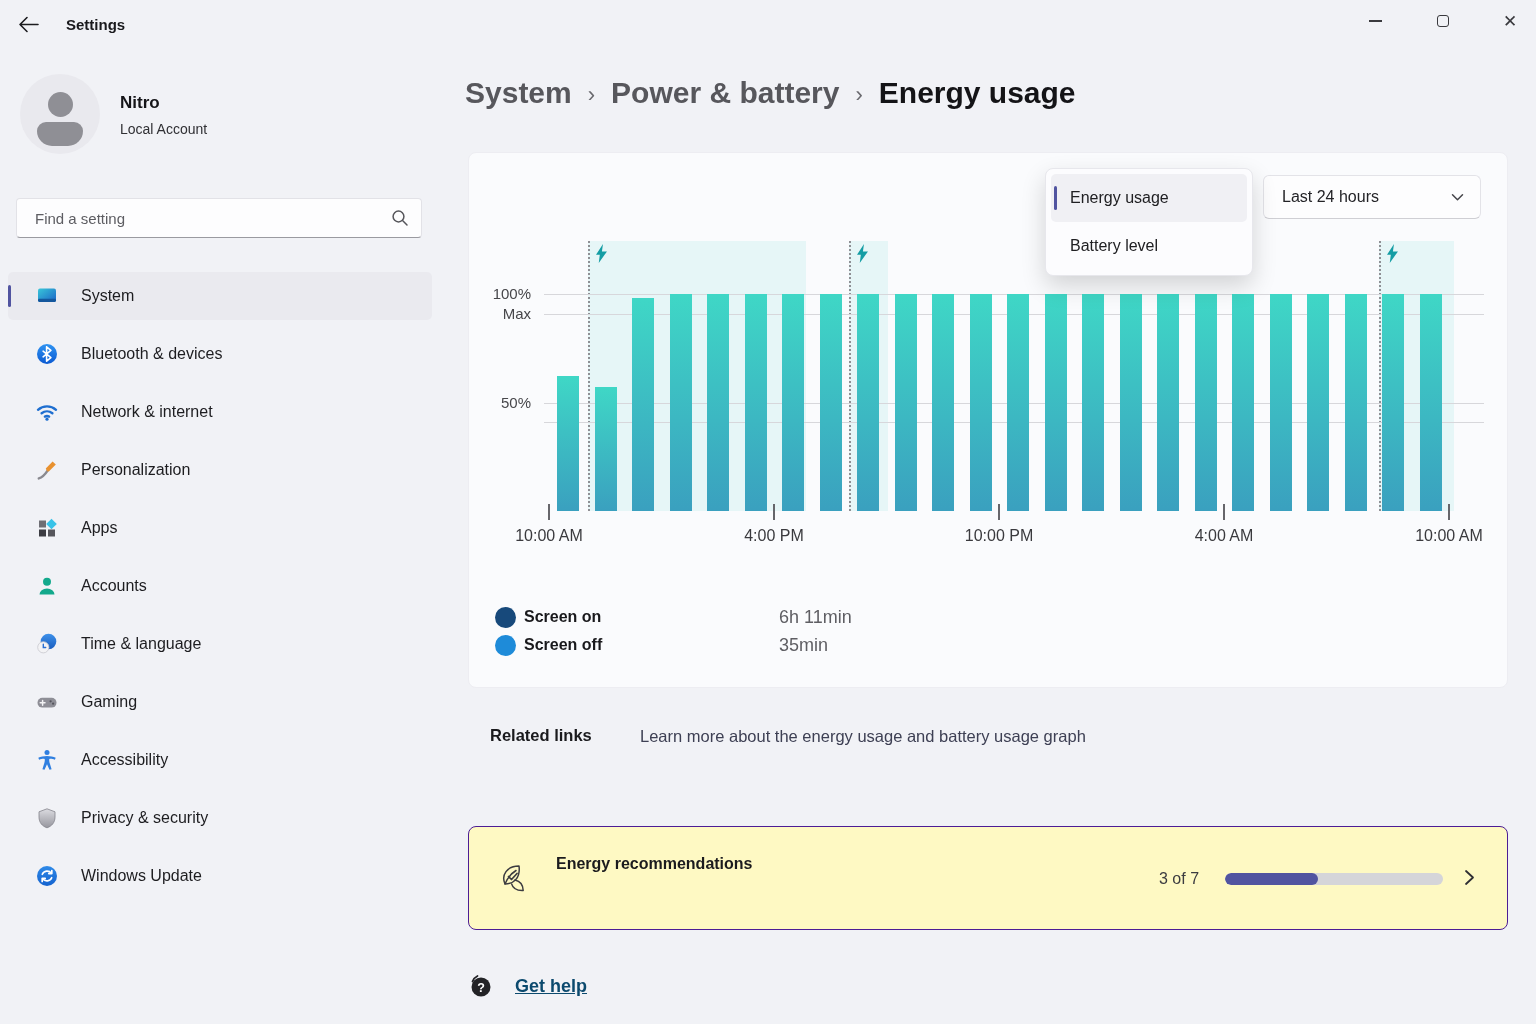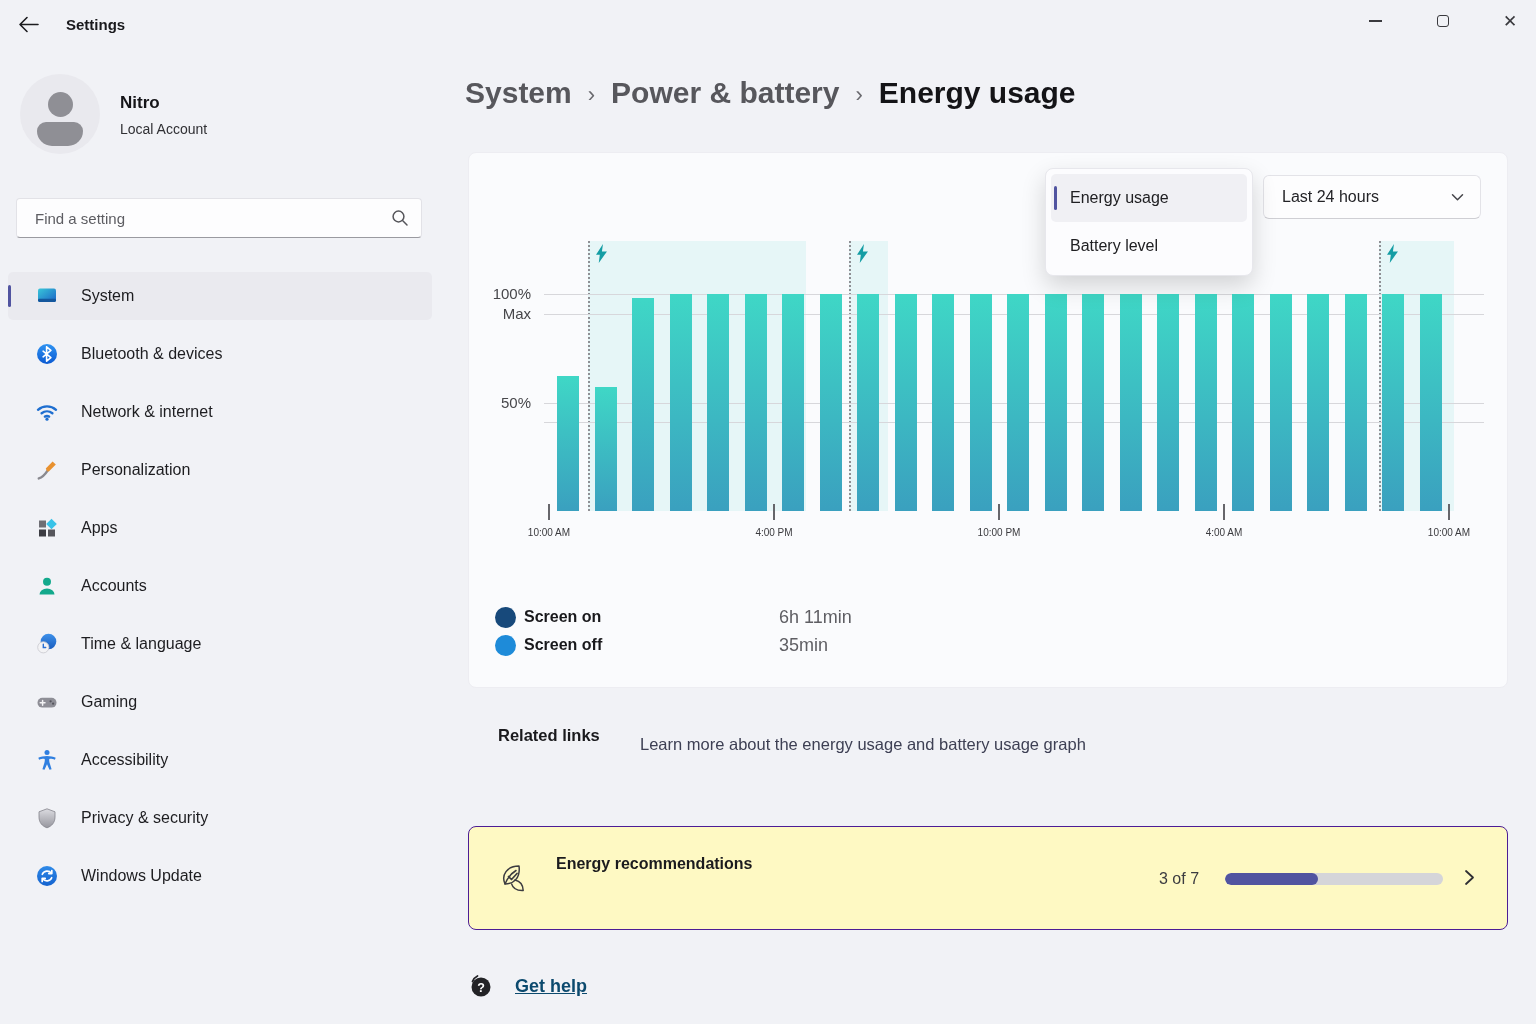--- a/index.html
+++ b/index.html
@@ -52,7 +52,7 @@
   .bolt{position:absolute;top:3px;width:13px;height:19px;}
   .bar{position:absolute;bottom:0;width:22px;background:linear-gradient(180deg,var(--bar-top) 0%,var(--bar-bottom) 100%);}
   .tick{position:absolute;top:263px;width:2px;height:16px;background:#66666b;}
-  .tick-label{position:absolute;top:286px;transform:translateX(-50%);font-size:10px;color:#3a3a3e;white-space:nowrap;}
+  .tick-label{position:absolute;top:286px;transform:translateX(-50%);font-size:16px;color:#3a3a3e;white-space:nowrap;}
   .legend{position:absolute;left:26px;top:450px;}
   .legend-row{display:flex;align-items:center;height:28px;}
   .legend-dot{width:21px;height:21px;border-radius:50%;margin-right:8px;}

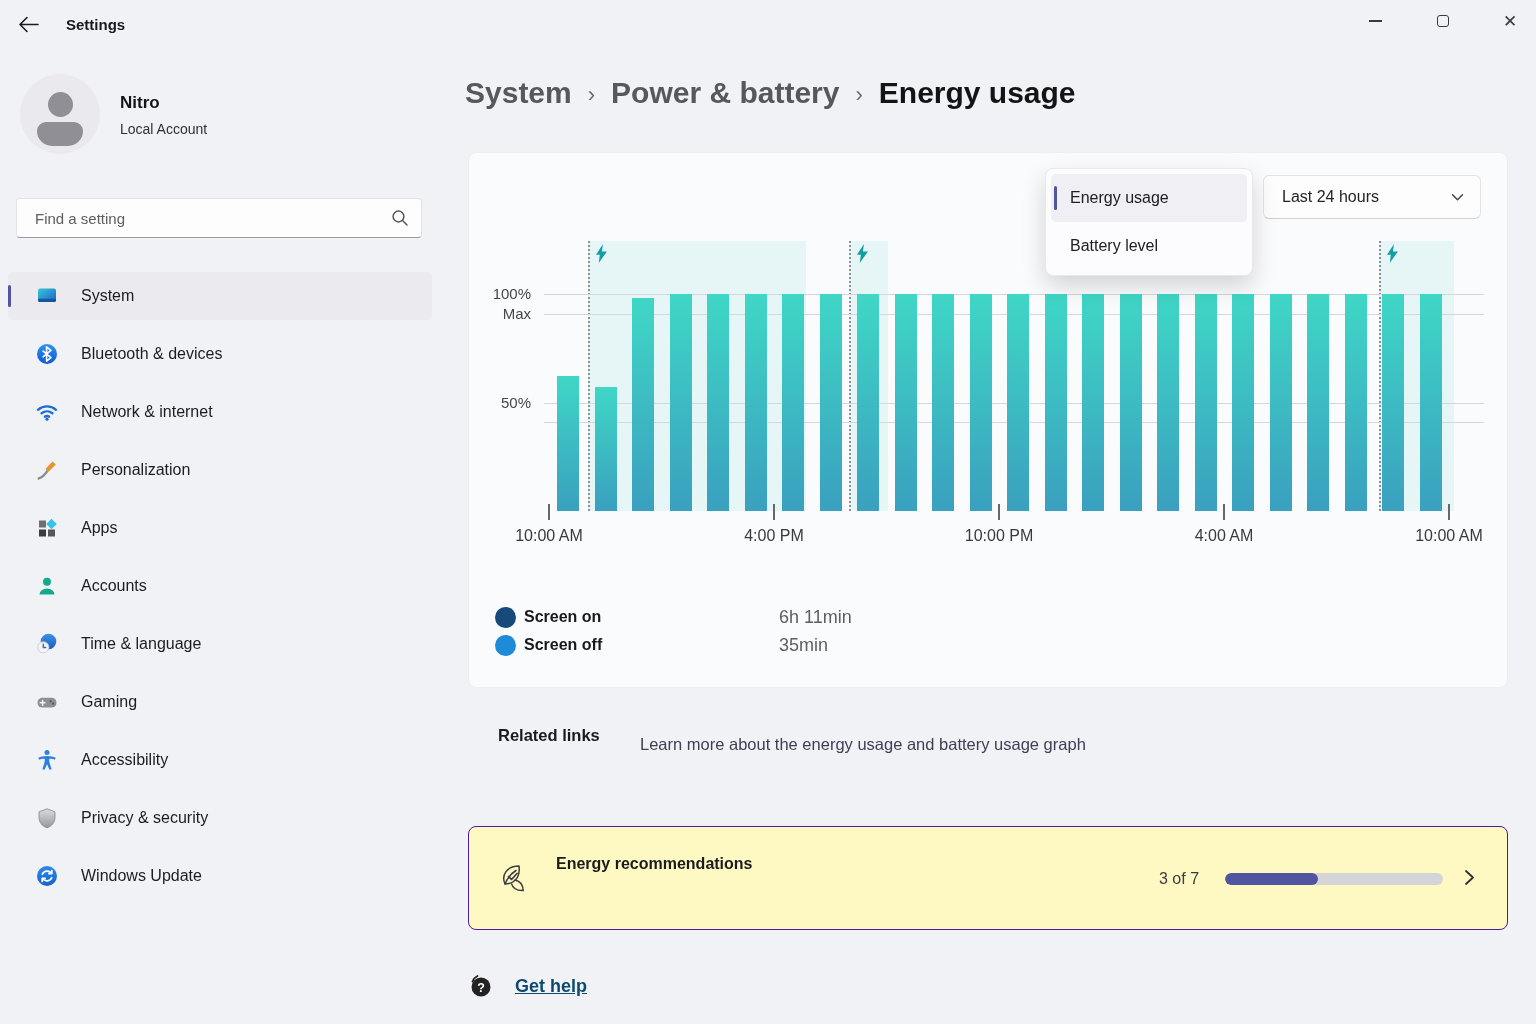--- a/index.html
+++ b/index.html
@@ -72,7 +72,7 @@
     padding:0 16px 0 18px;font-size:16px;color:#232327;cursor:pointer;}
 
   
-  .related-title{left:490px;top:726px;font-size:16.5px;font-weight:700;color:#1a1a1d;margin-left:8px;}
+  .related-title{left:490px;top:726px;font-size:16.5px;font-weight:700;color:#1a1a1d;}
   .related-link{left:640px;top:727px;font-size:16.5px;color:#3e4054;cursor:pointer;margin-top:8px;}
 
   

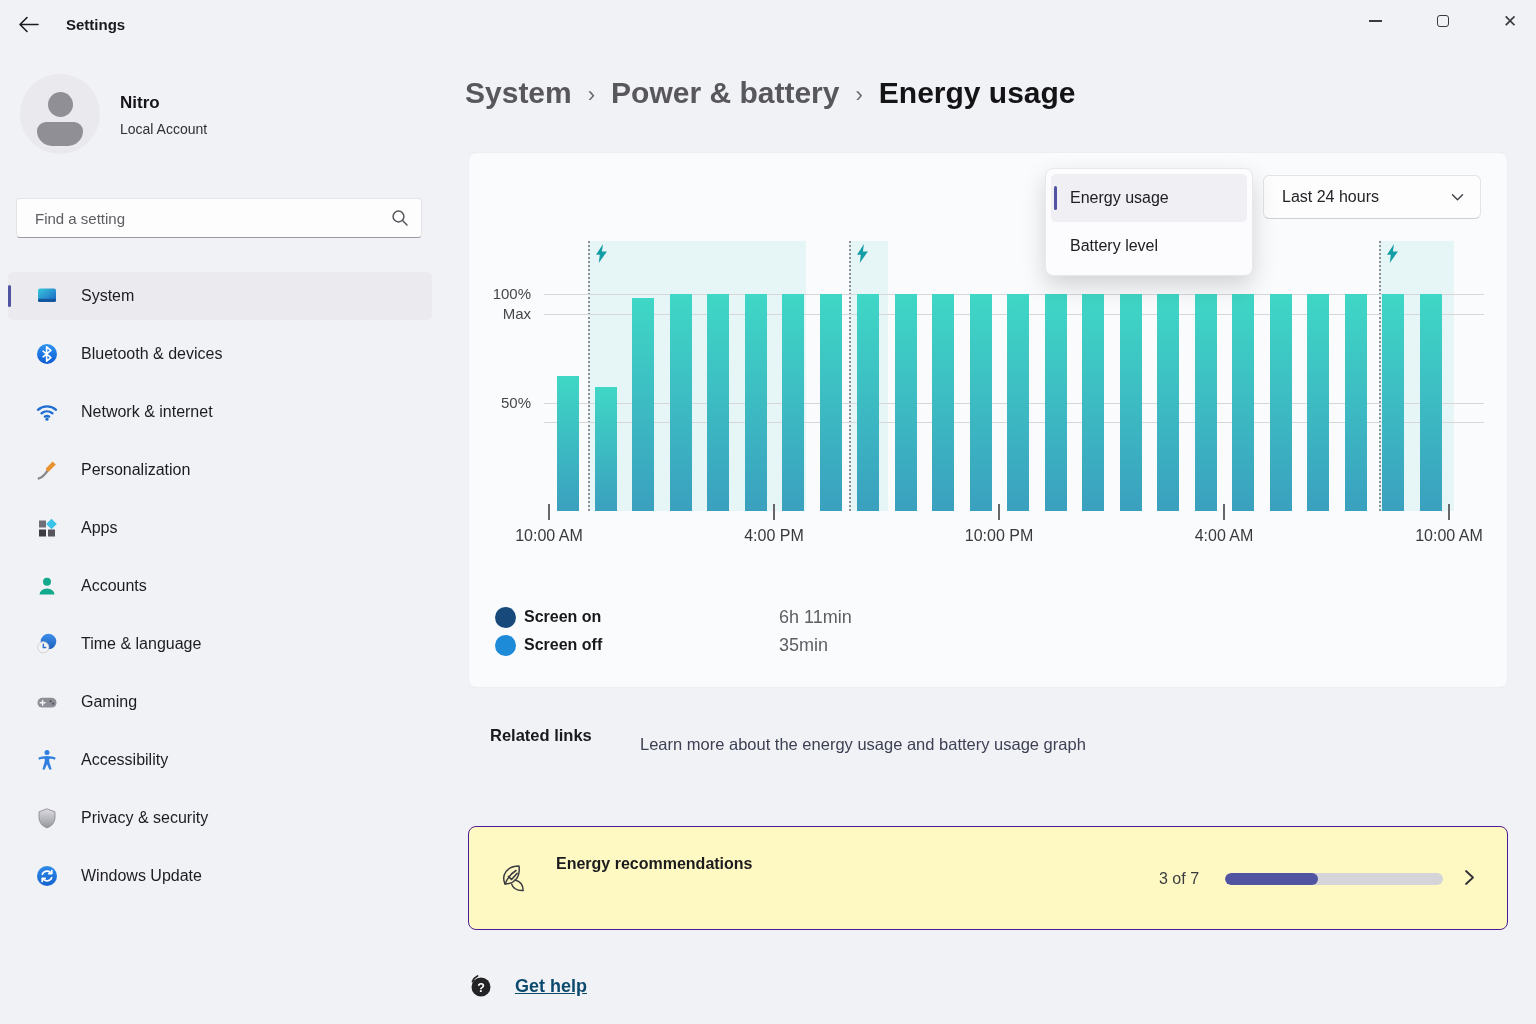--- a/index.html
+++ b/index.html
@@ -73,7 +73,7 @@
 
   
   .related-title{left:490px;top:726px;font-size:16.5px;font-weight:700;color:#1a1a1d;}
-  .related-link{left:640px;top:727px;font-size:16.5px;color:#3e4054;cursor:pointer;margin-top:8px;}
+  .related-link{left:640px;top:727px;font-size:16.5px;color:#3e4054;cursor:pointer;}
 
   
   .reco-card{left:468px;top:826px;width:1040px;height:104px;background:#fef9c3;border:1px solid #4c1d95;border-radius:8px;cursor:pointer;}

